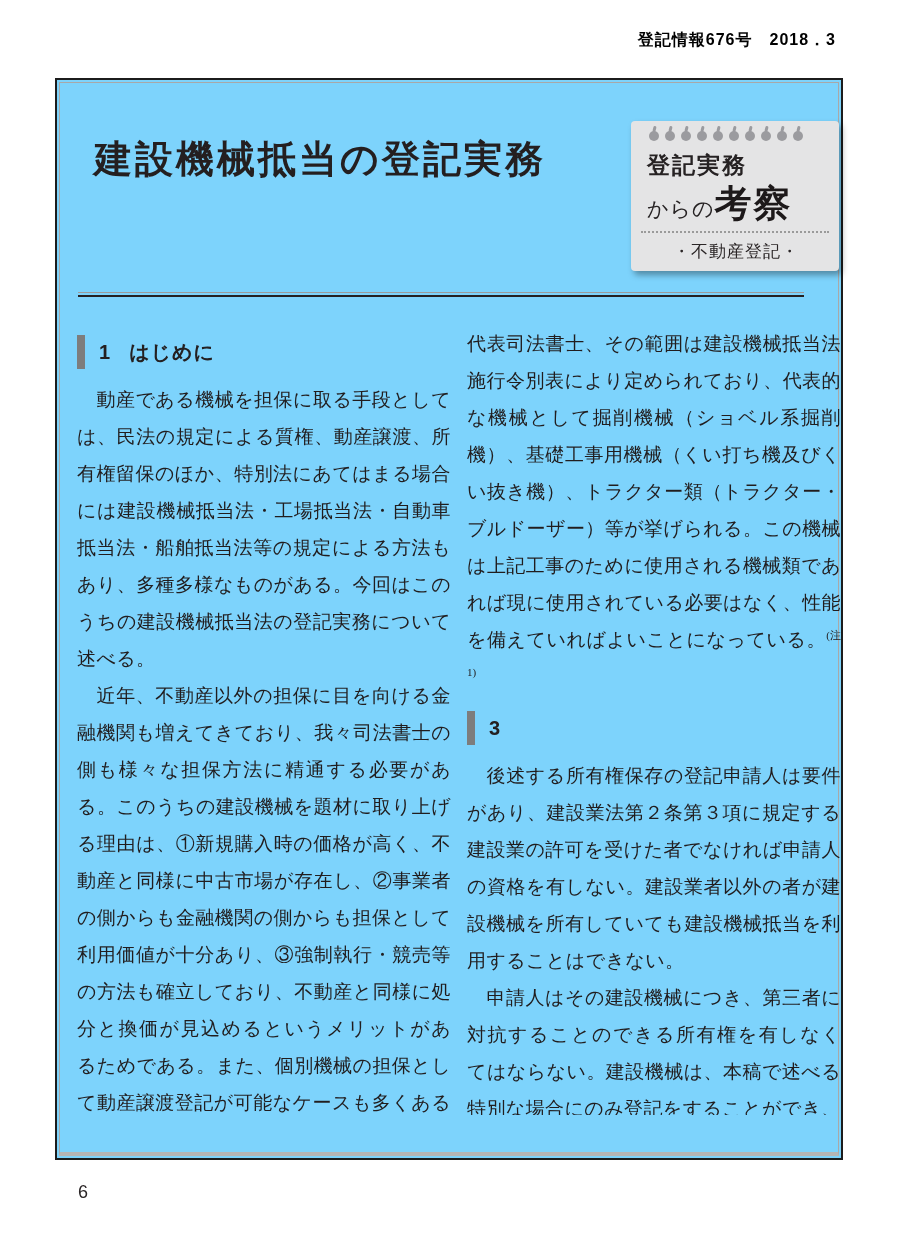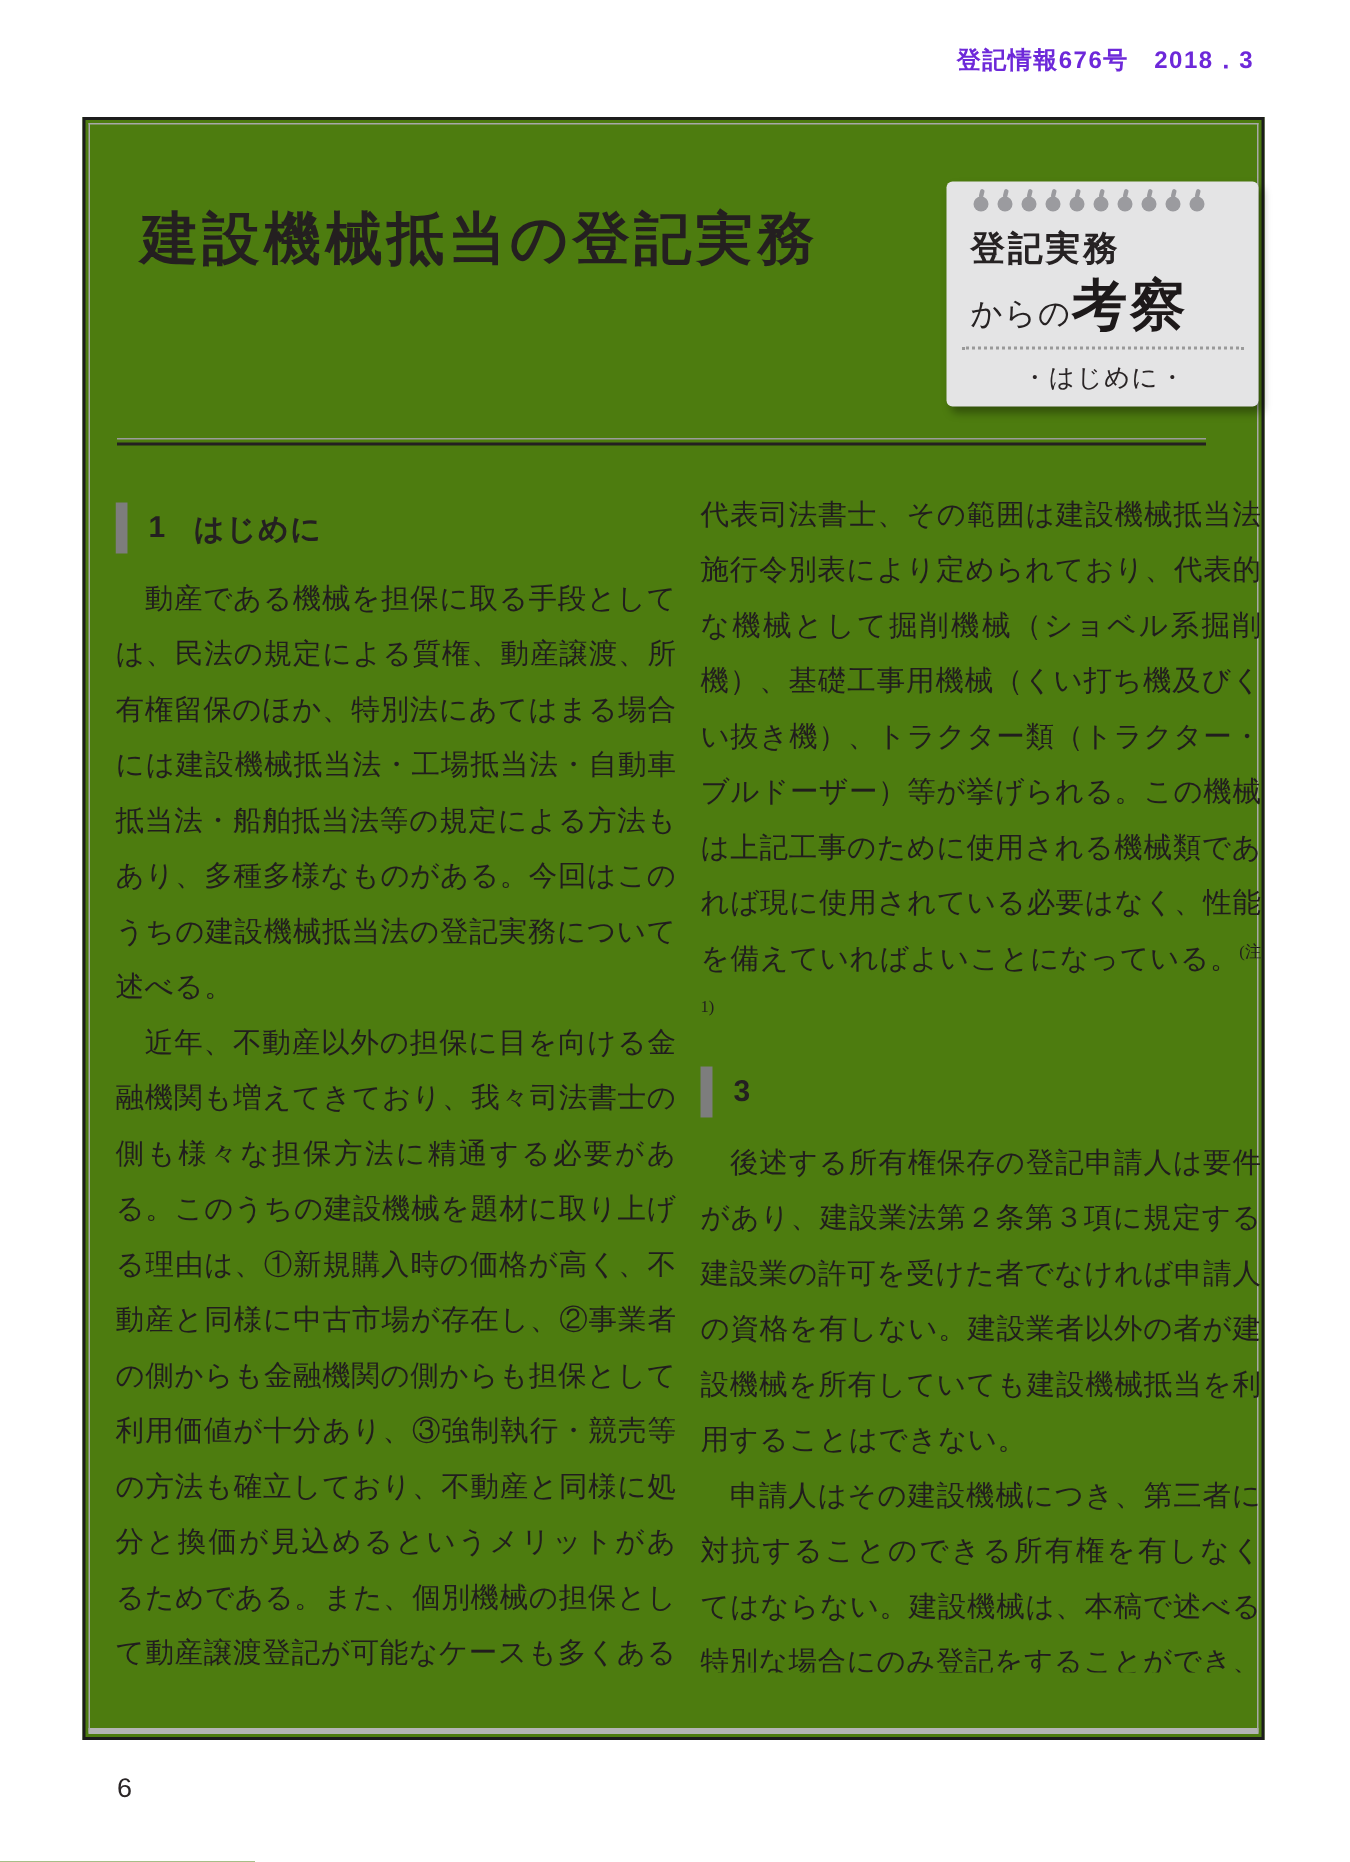--- a/index.html
+++ b/index.html
@@ -16,7 +16,7 @@
   .running-head{
     position:absolute;top:30px;right:64px;
     font-family:"Liberation Sans","DejaVu Sans",sans-serif;
-    font-size:16px;font-weight:600;letter-spacing:1px;color:#6d28d9;
+    font-size:16px;font-weight:600;letter-spacing:1px;color:#000000;
   }
   
   .frame{

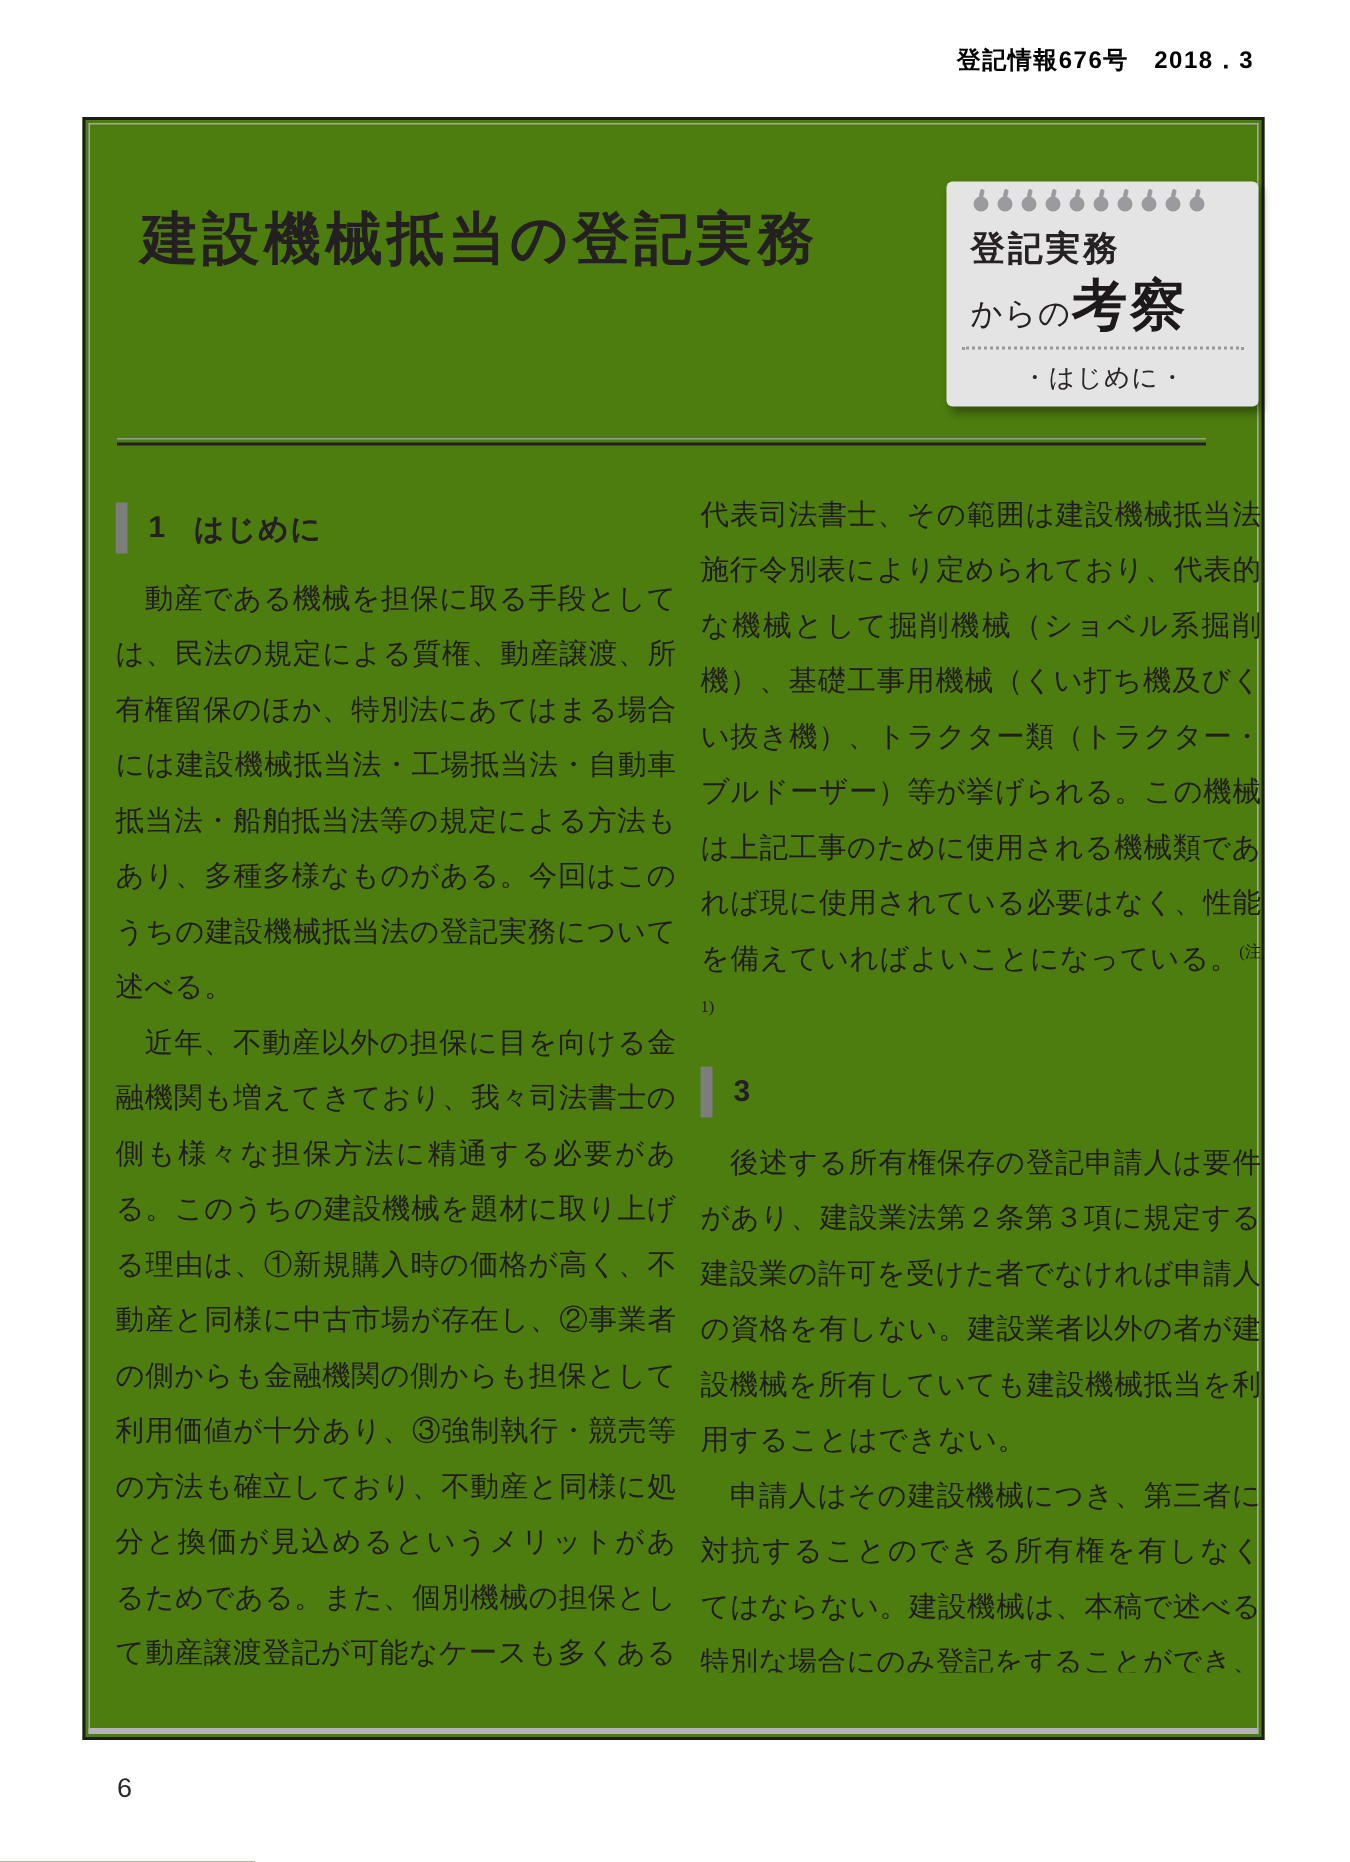--- a/index.html
+++ b/index.html
@@ -21,7 +21,7 @@
   
   .frame{
     position:absolute;left:55px;top:78px;width:788px;height:1082px;
-    border:2px solid #1c1c1c;box-sizing:border-box;background:#4d7c0f;
+    border:2px solid #1c1c1c;box-sizing:border-box;background:#7dd3fc;
   }
   .frame-inner{
     position:absolute;left:2px;top:2px;right:2px;bottom:2px;

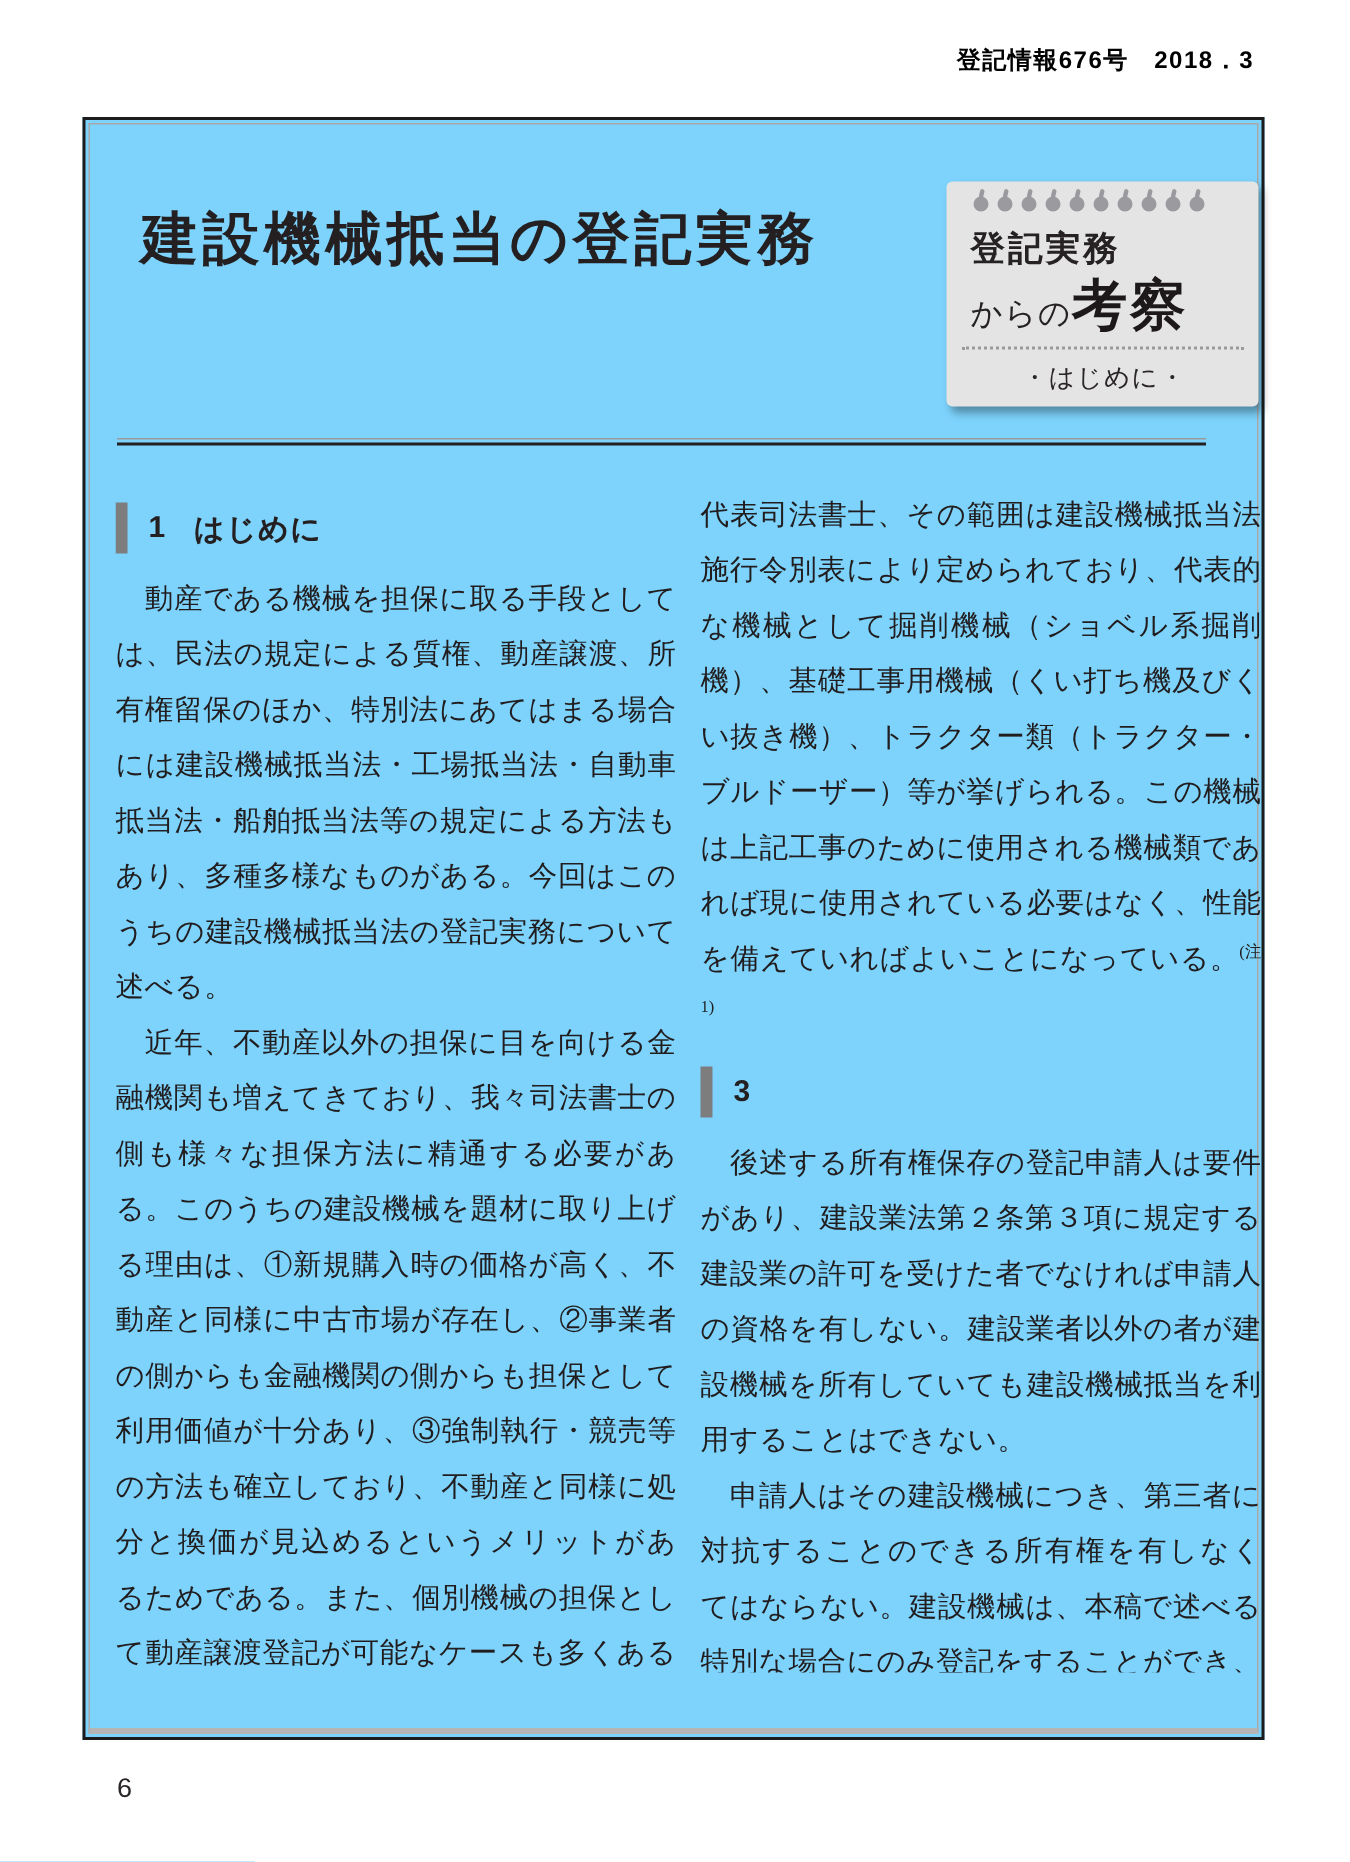--- a/index.html
+++ b/index.html
@@ -138,7 +138,7 @@
         <span class="badge-sub-emphasis">考察</span>
       </div>
       <div class="badge-dotted"></div>
-      <div class="badge-category">・はじめに・</div>
+      <div class="badge-category">・不動産登記・</div>
     </div>
 
 

